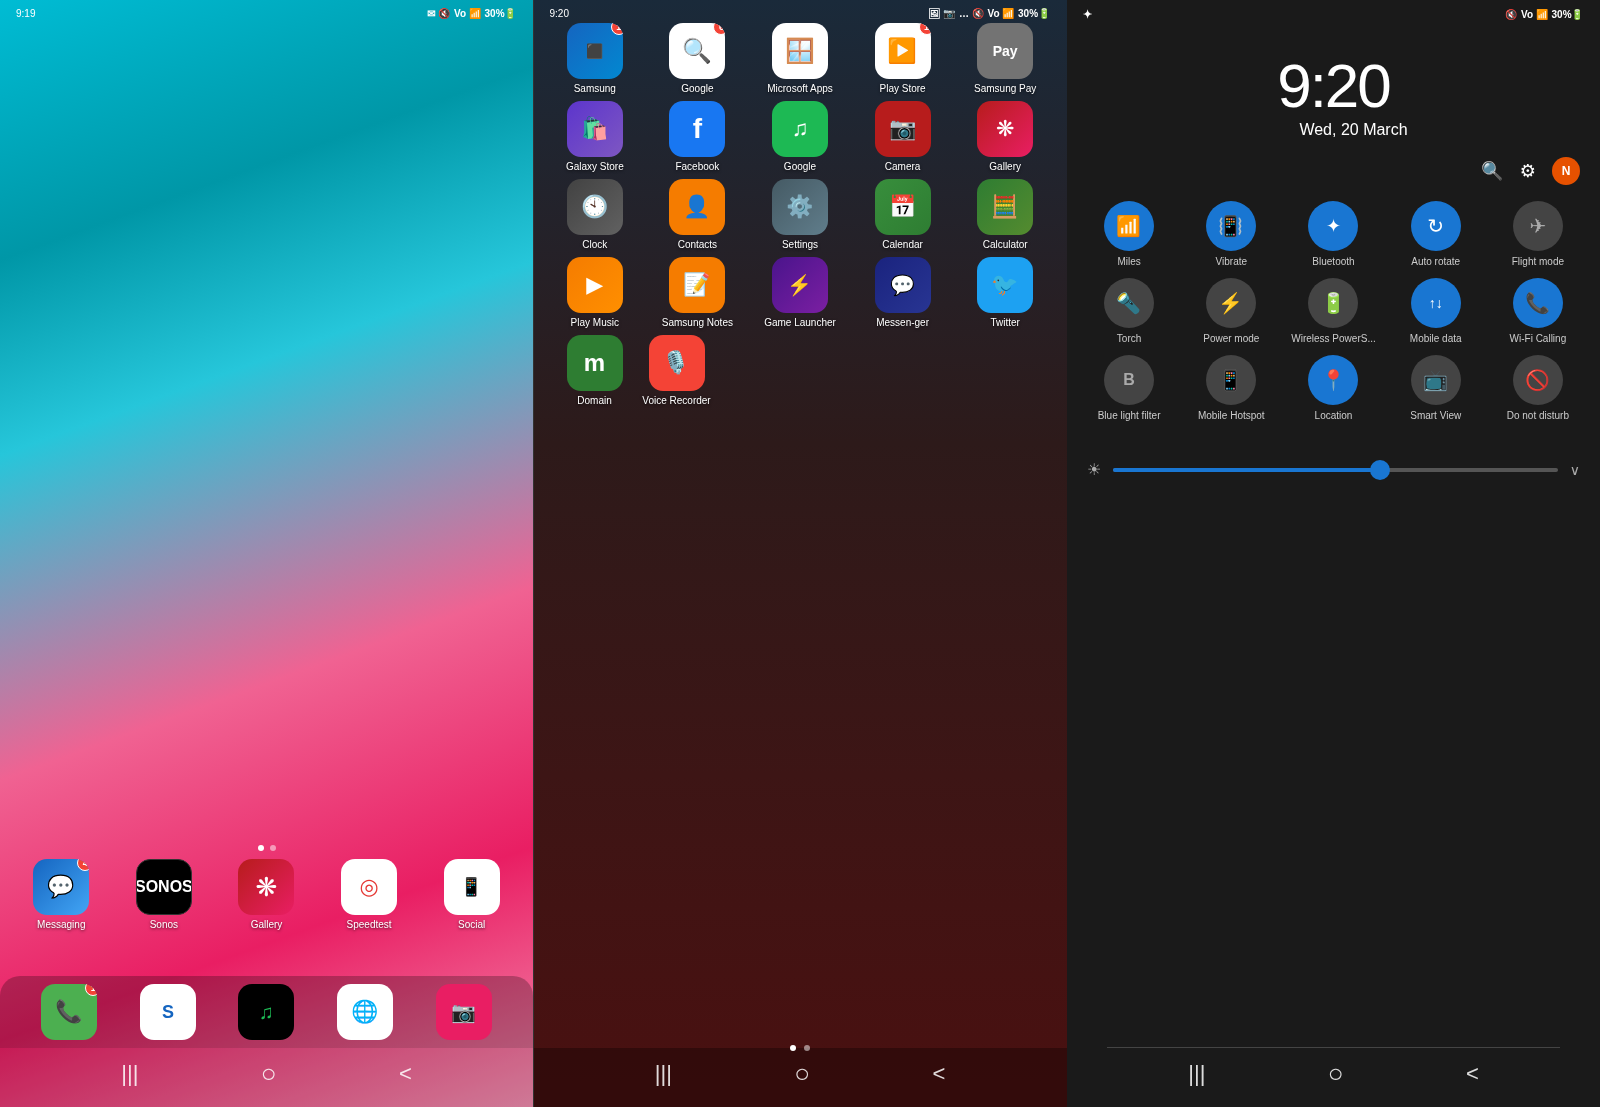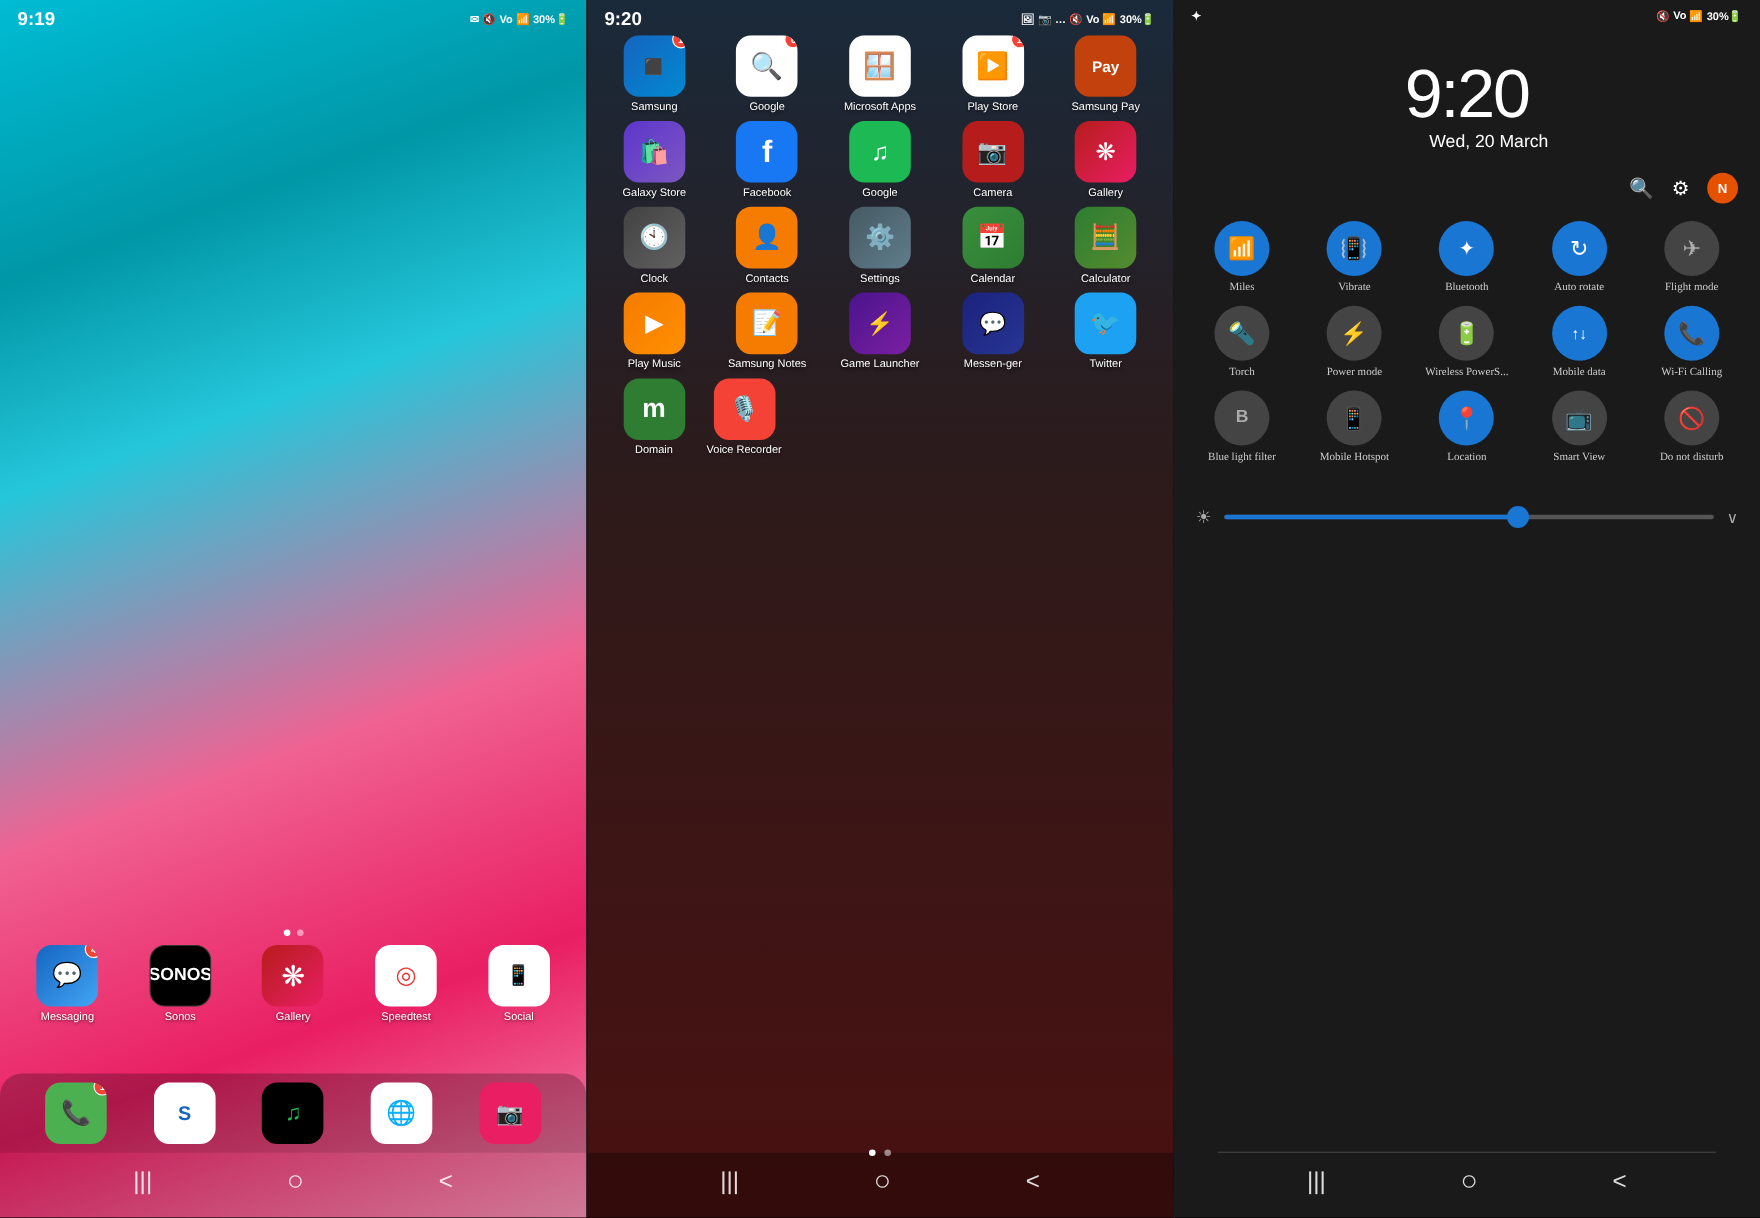--- a/index.html
+++ b/index.html
@@ -42,7 +42,7 @@
     }
     .status-left { display: flex; align-items: center; gap: 4px; }
     .status-right { display: flex; align-items: center; gap: 3px; font-size: 10px; }
-    .status-time { font-size: 17px; font-weight: 700; }
+    .status-time { font-size: 10px; font-weight: 400; }
 
     
     .bottom-dock {

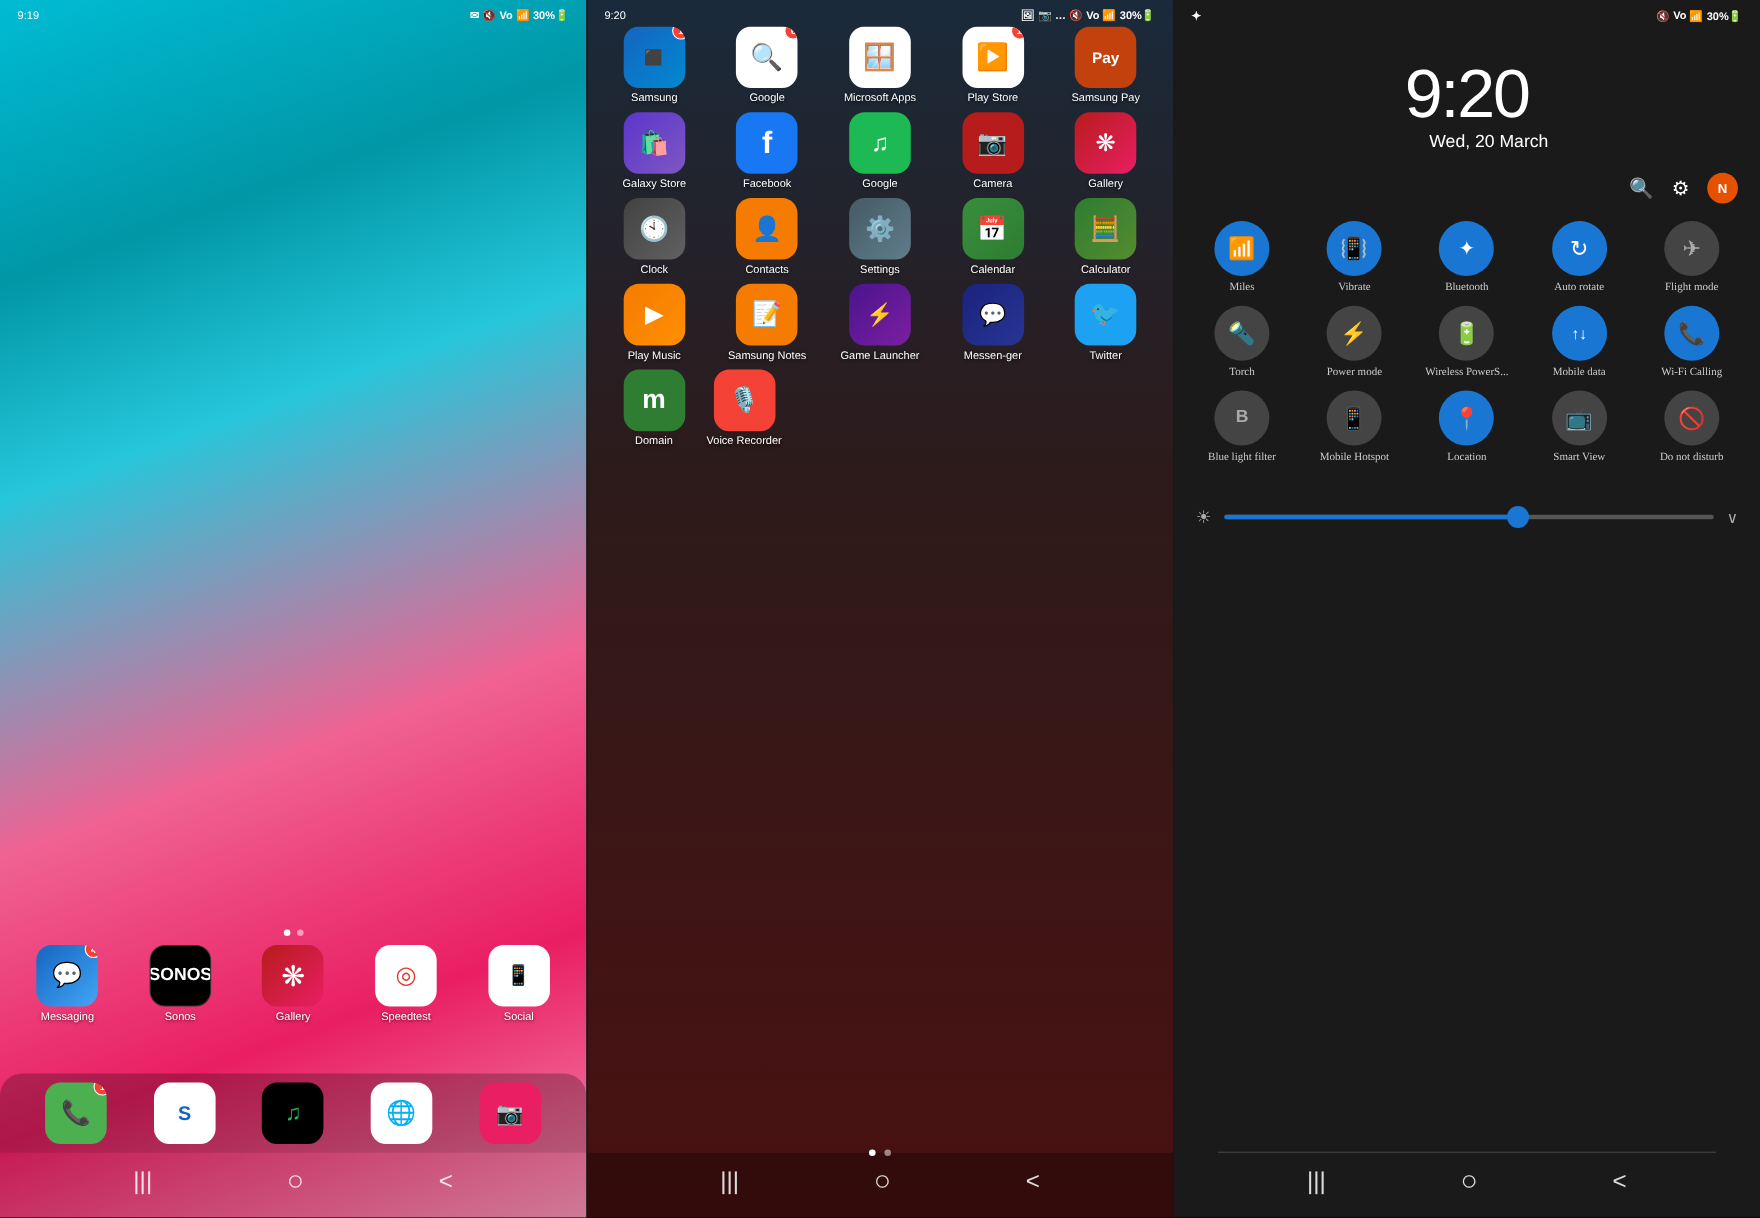--- a/index.html
+++ b/index.html
@@ -313,7 +313,7 @@
     .ic-samsung { background: linear-gradient(135deg, #1565c0, #0288d1); }
     .ic-google { background: #fff; }
     .ic-playstore { background: #fff; }
-    .ic-samsungpay { background: #c2410c; }
+    .ic-samsungpay { background: #737373; }
     .ic-galaxystore { background: linear-gradient(135deg, #5c35cc, #7e57c2); }
     .ic-facebook { background: #1877f2; }
     .ic-spotify2 { background: #1db954; }

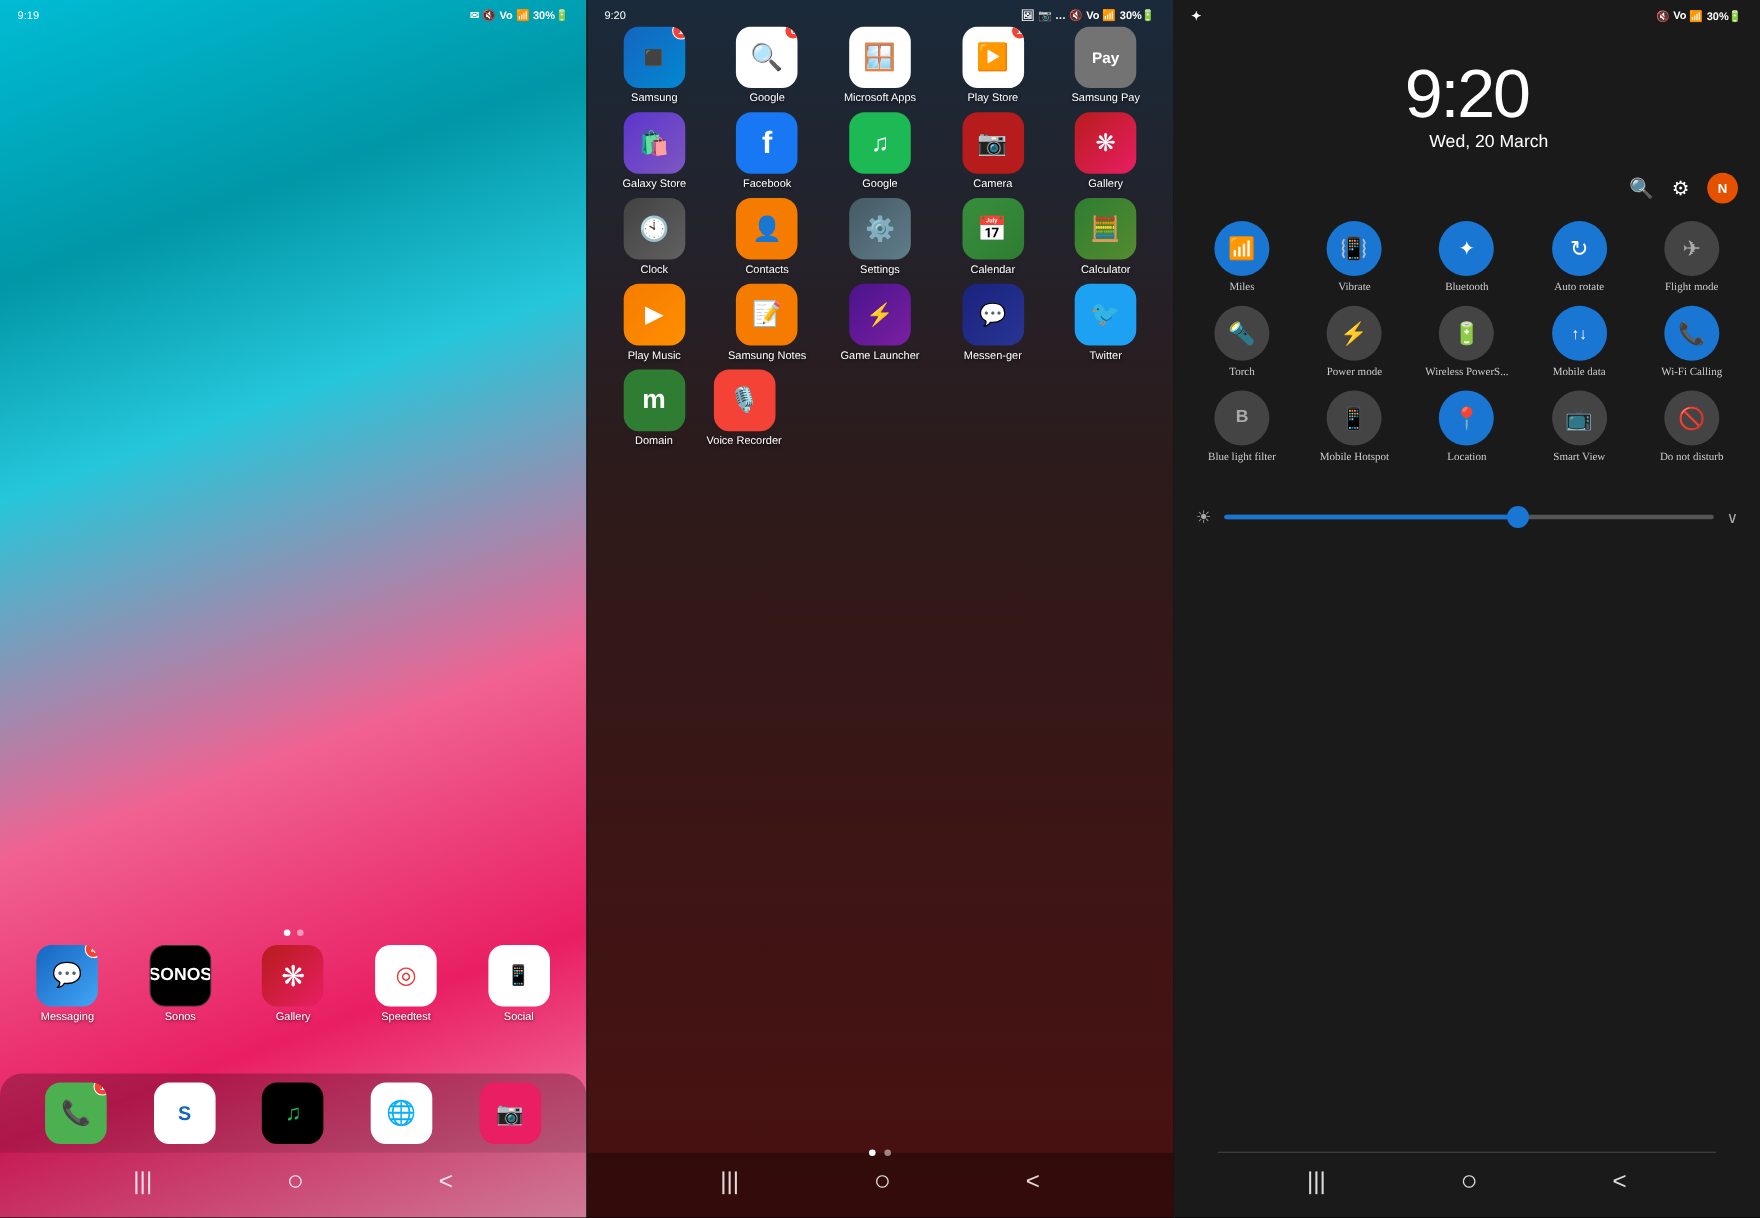--- a/index.html
+++ b/index.html
@@ -267,7 +267,6 @@
       color: #ccc;
       text-align: right;
       line-height: 1.2;
-      font-family: Liberation Serif, serif;
     }
 
     .brightness-row {

